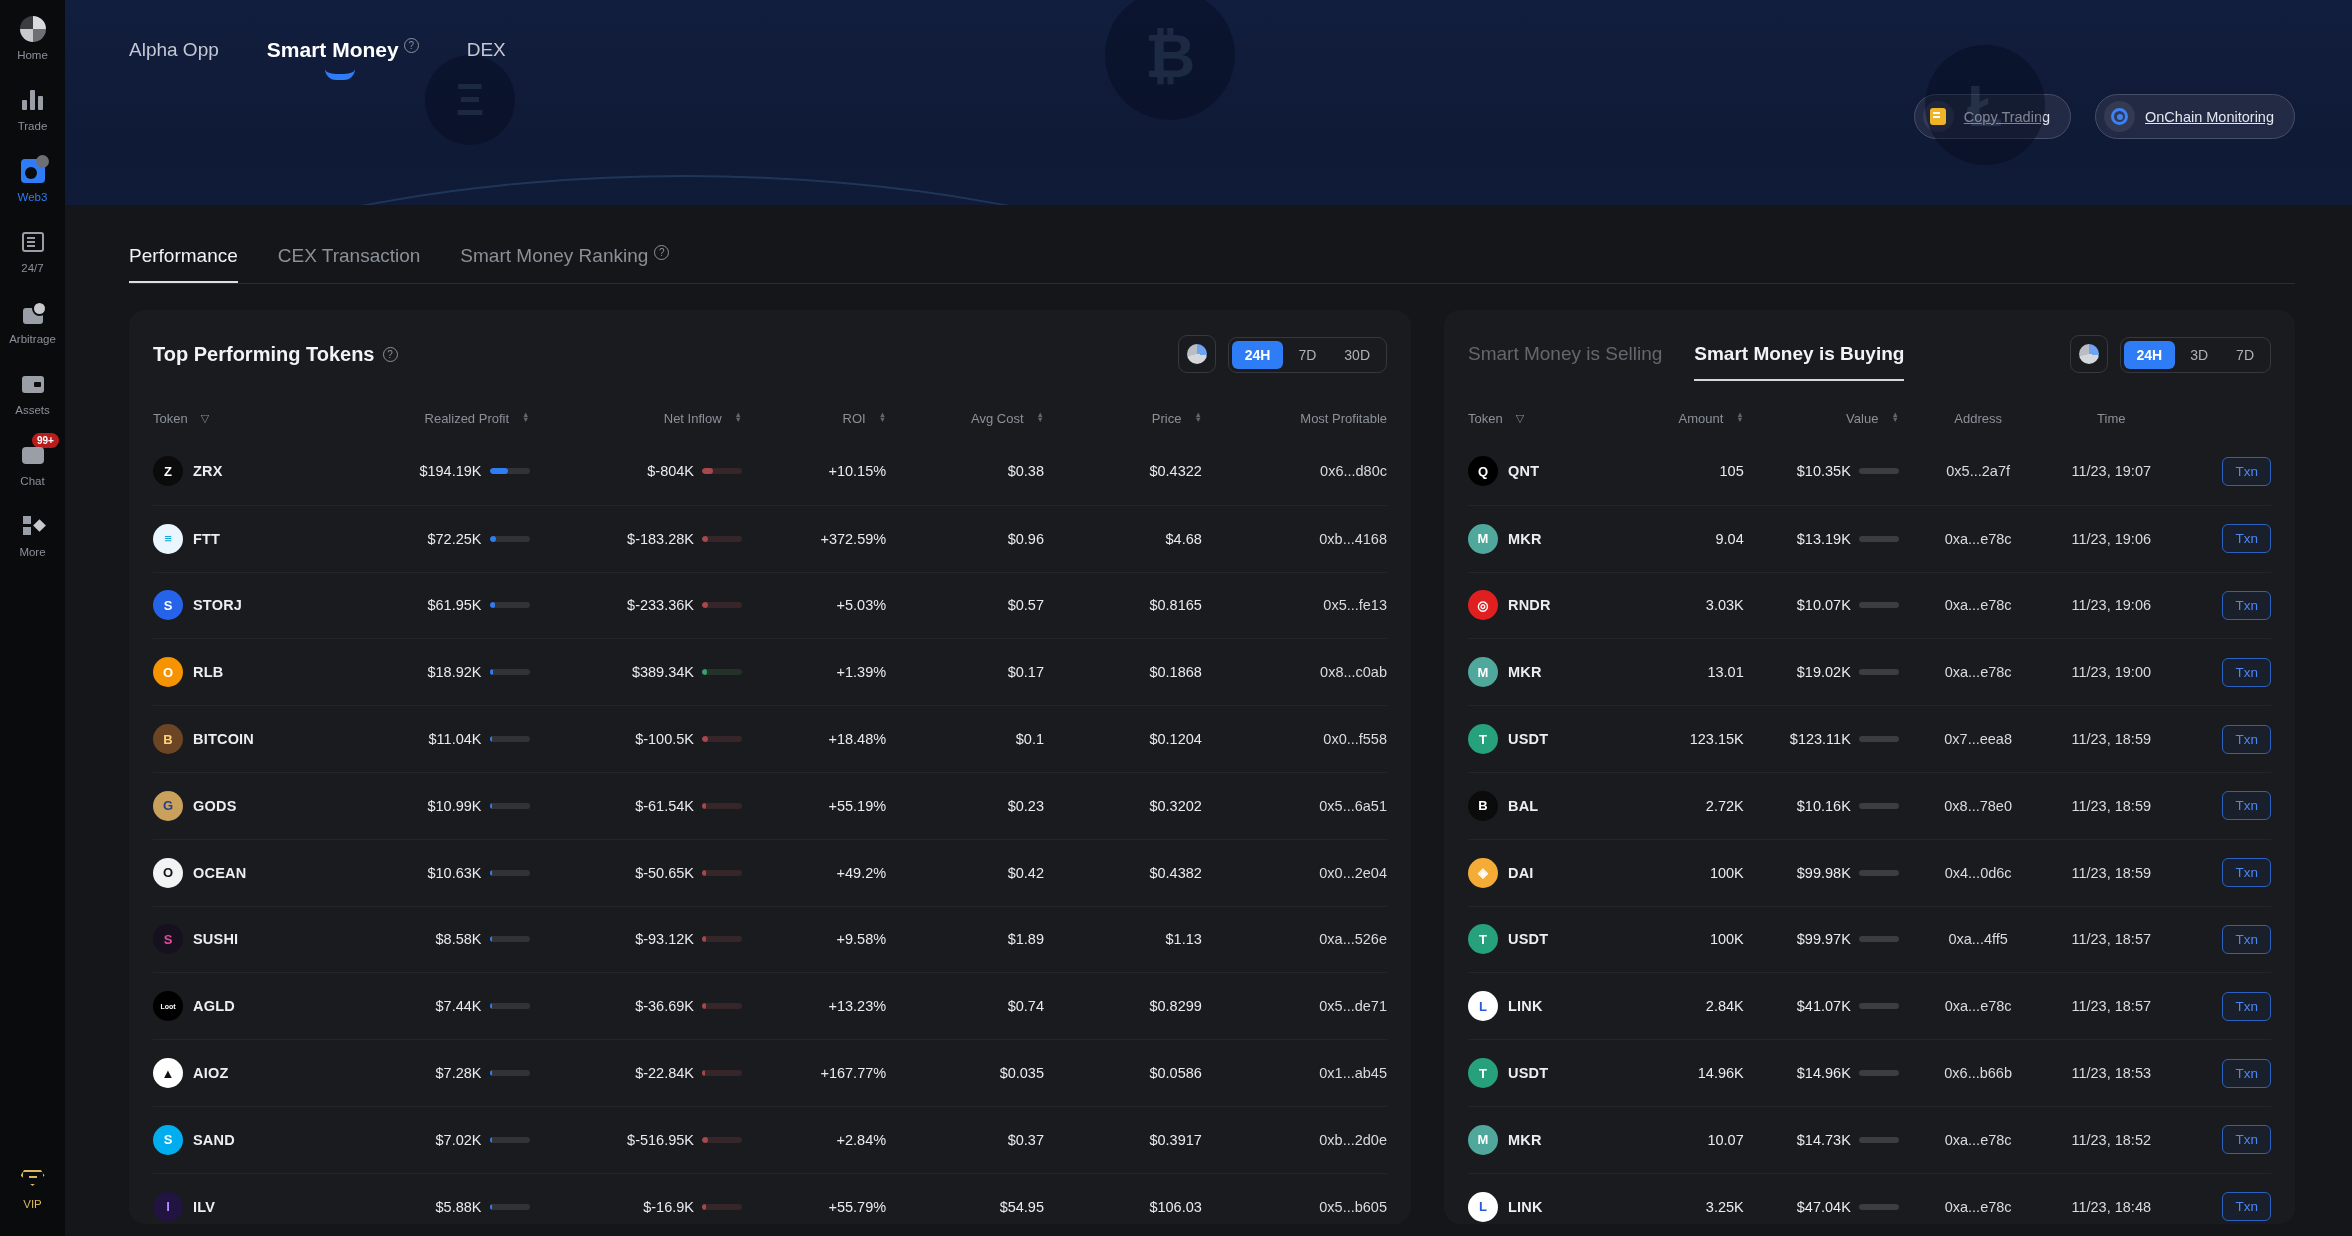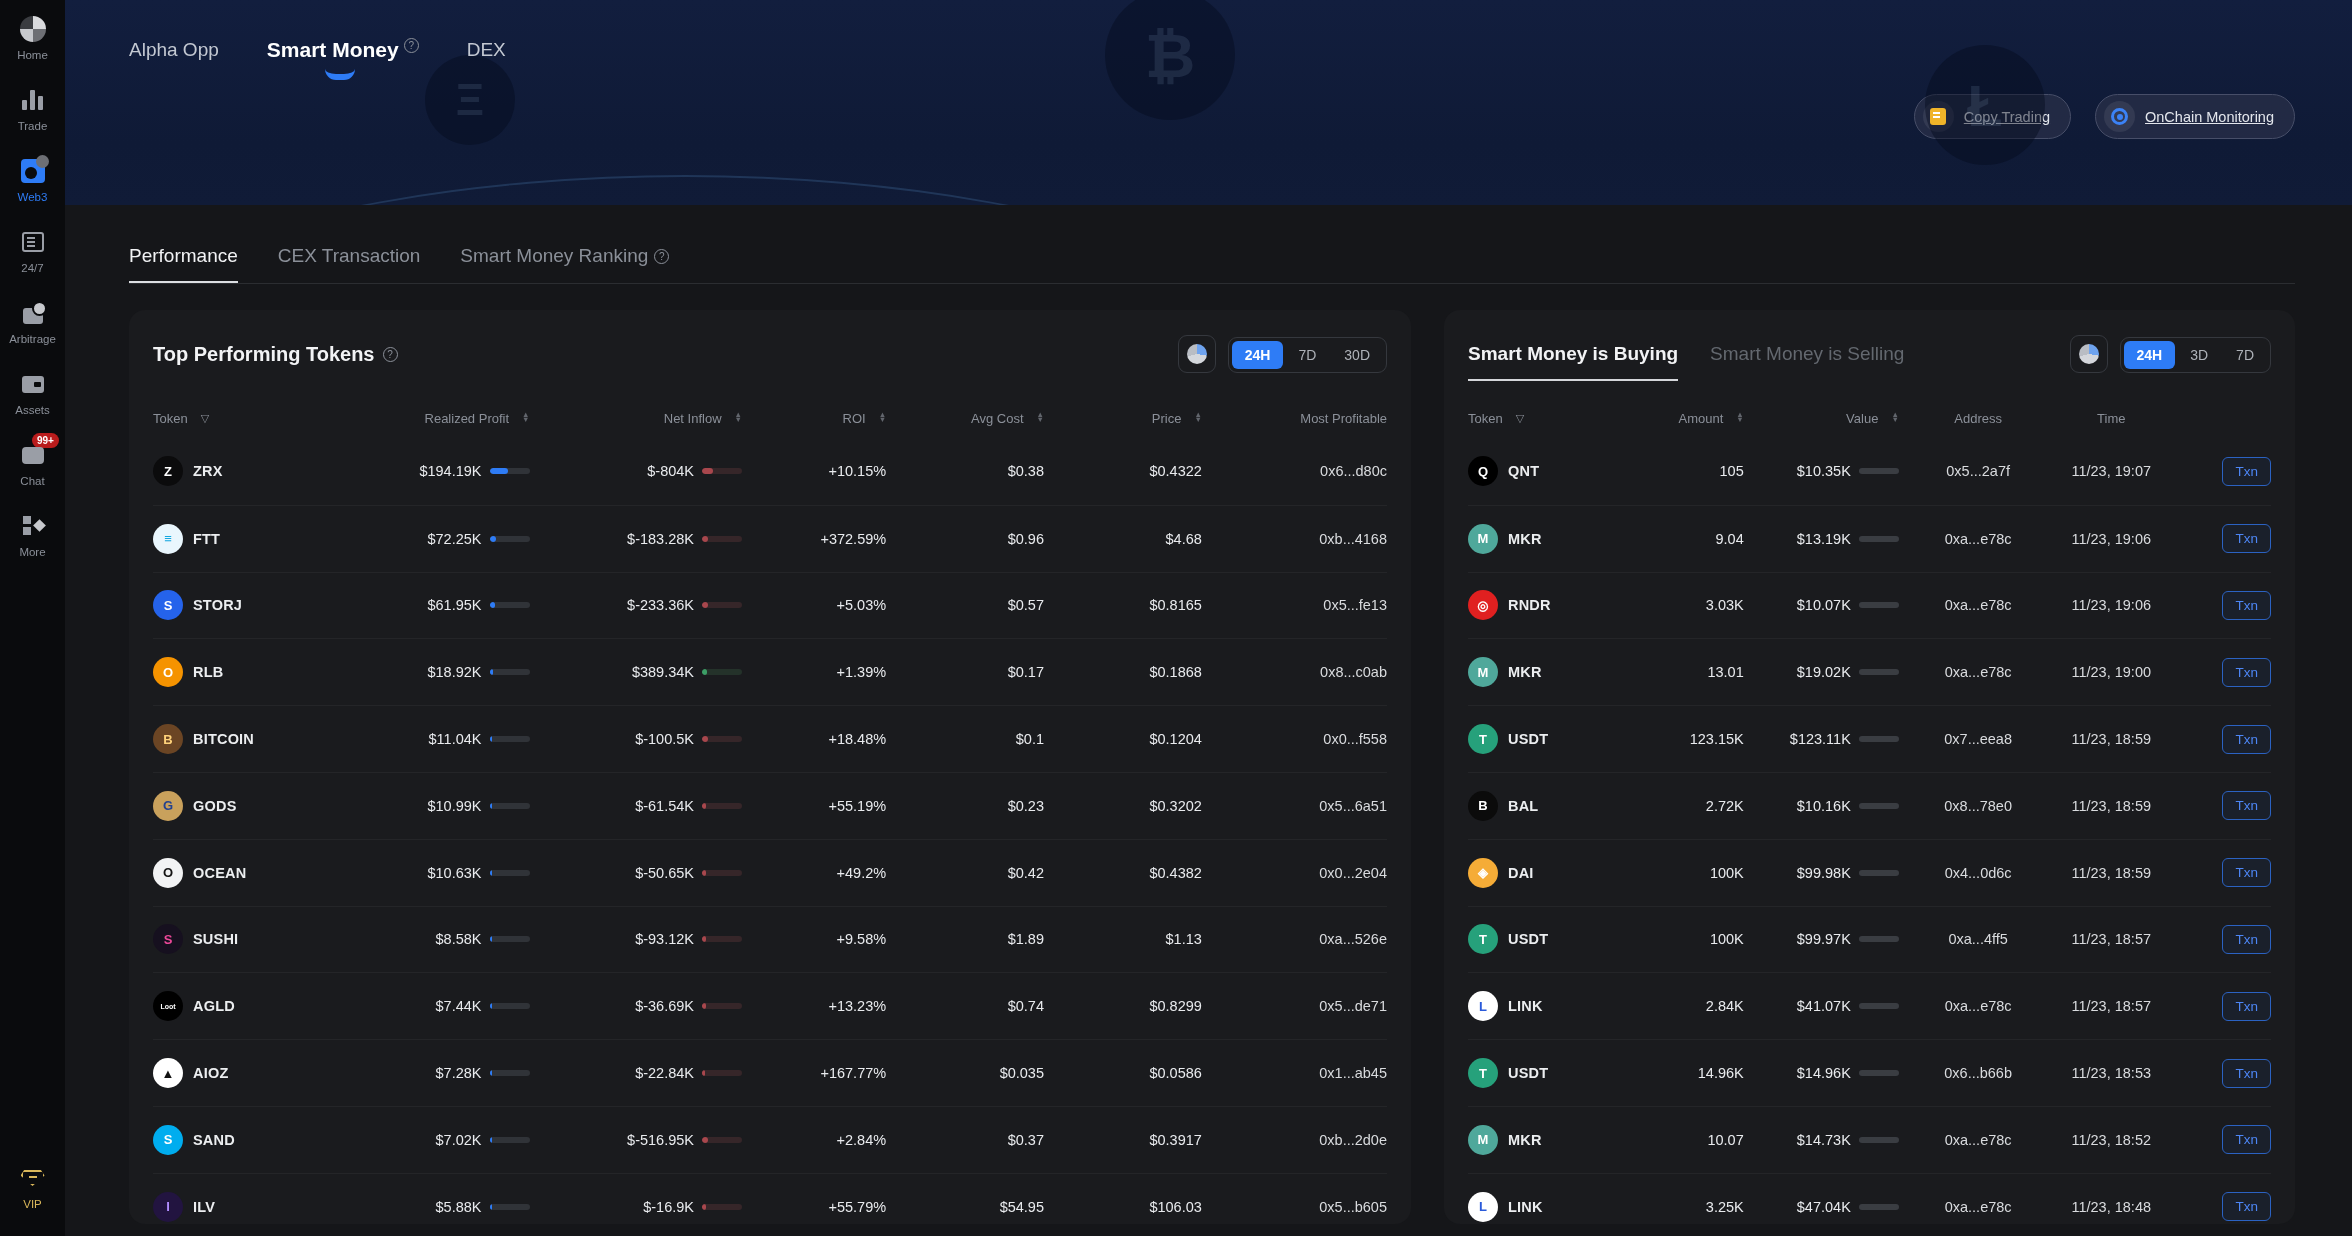--- a/index.html
+++ b/index.html
@@ -74,7 +74,7 @@
   
   .tabs{display:flex;gap:40px;padding:40px 0 0 64px;position:relative;}
   .tabs::after{content:"";position:absolute;left:64px;right:57px;bottom:-1px;height:1px;background:#2b2d31;}
-  .tab{font-size:19px;color:#8a8f98;padding-bottom:16px;cursor:pointer;display:flex;gap:6px;align-items:center;position:relative;}
+  .tab{font-size:19px;color:#8a8f98;padding-bottom:16px;cursor:pointer;display:flex;gap:6px;position:relative;}
   .tab.active{color:#f2f3f5;z-index:2;}
   .tab.active::after{content:"";position:absolute;left:0;right:0;bottom:0;height:2px;background:#dcdee2;}
   

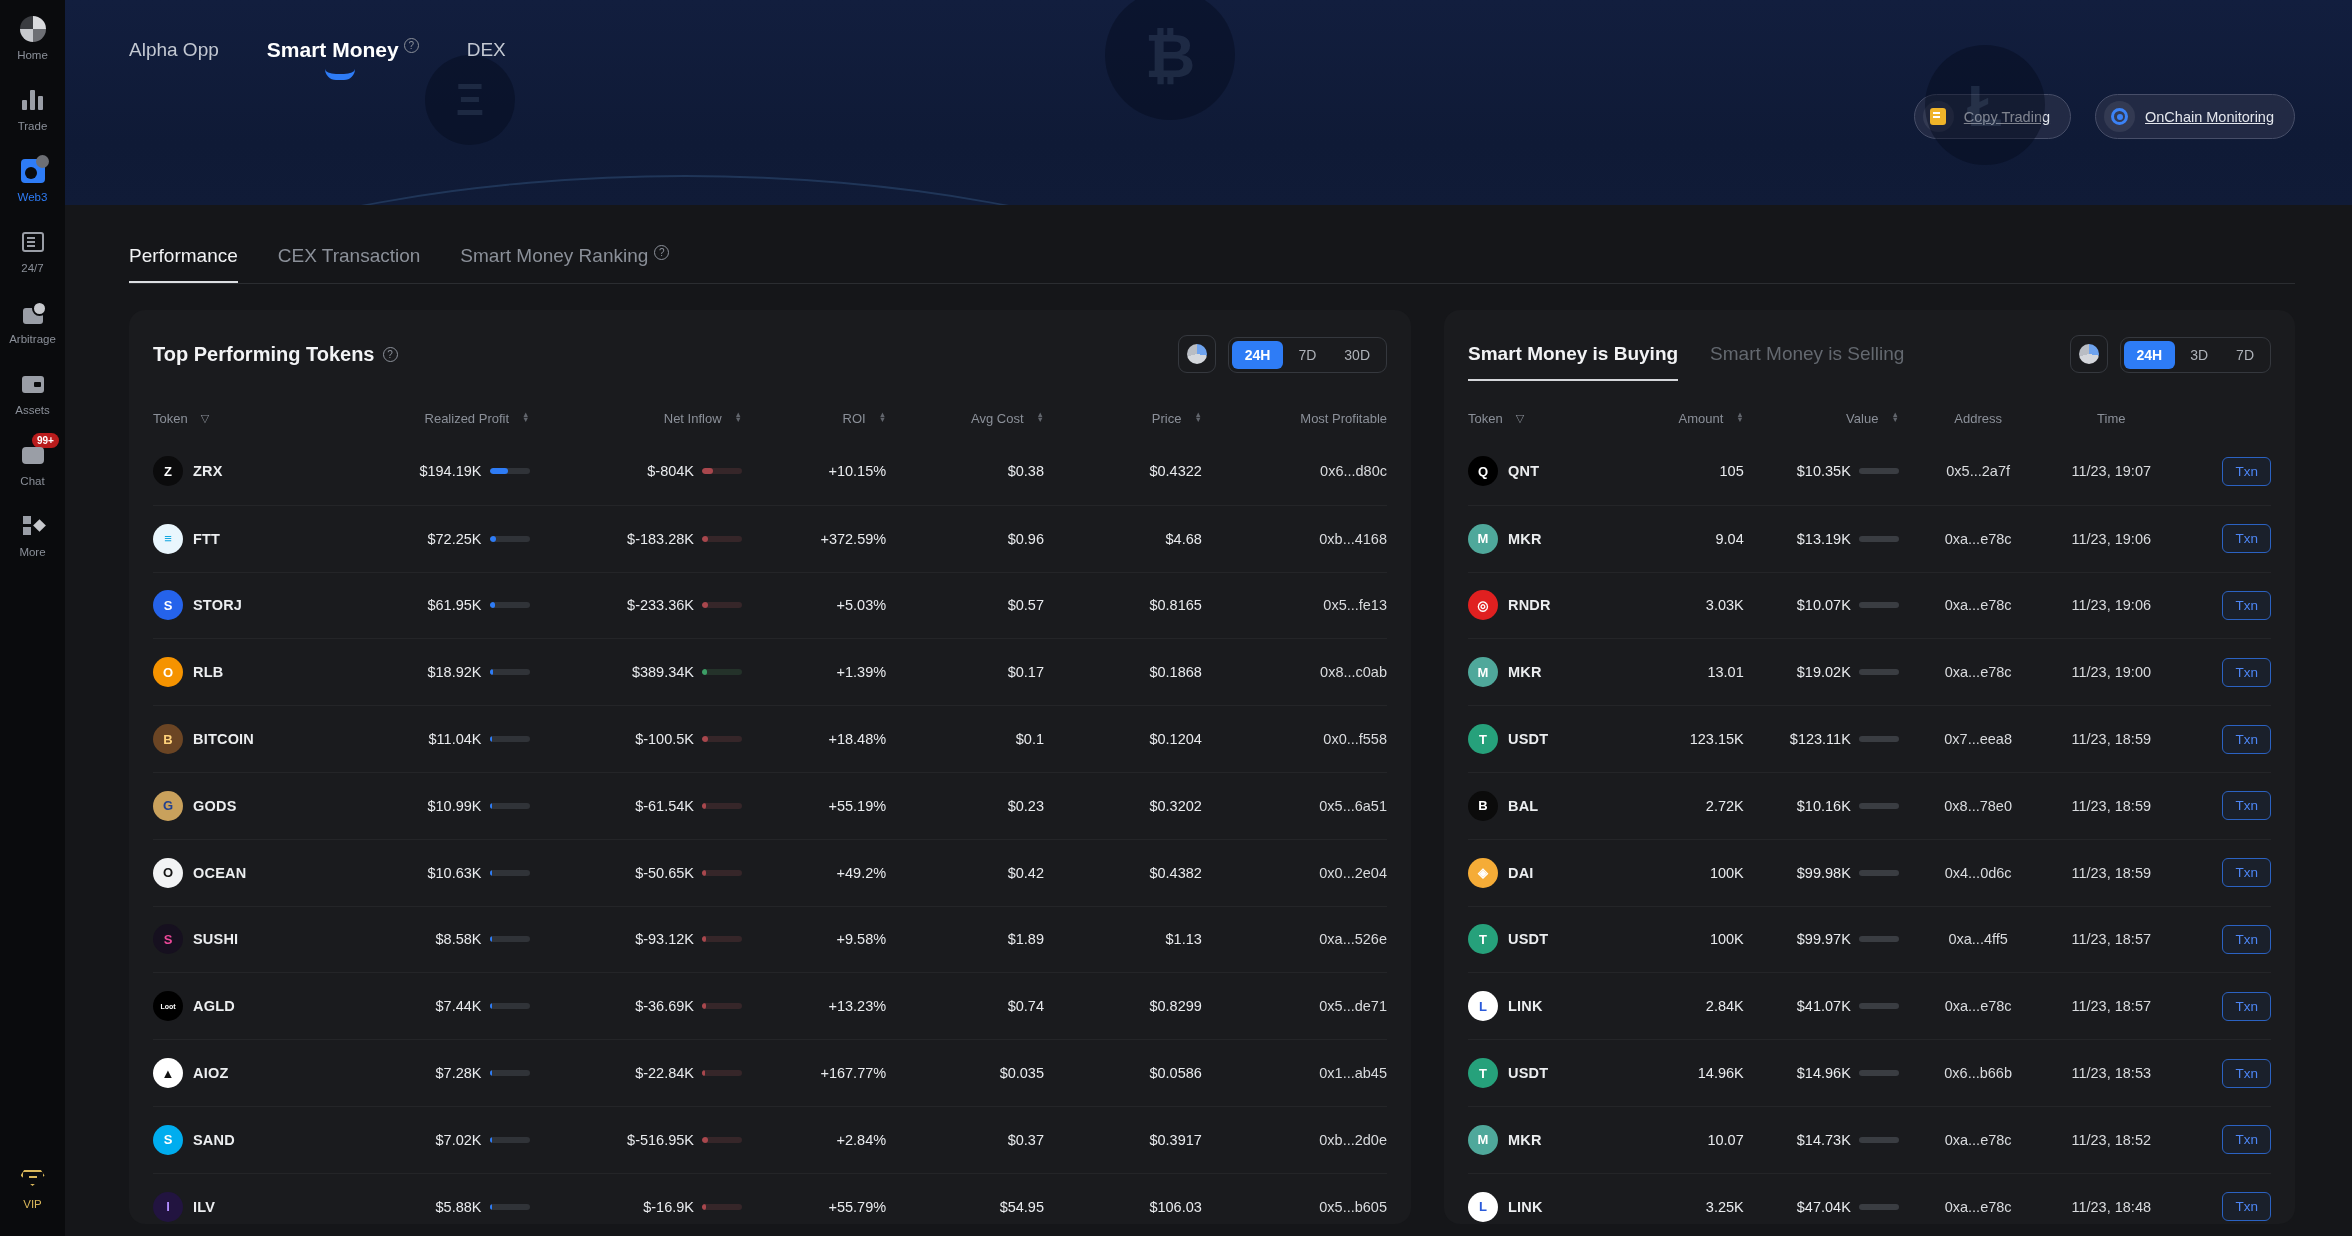--- a/index.html
+++ b/index.html
@@ -668,11 +668,11 @@
     <div class="panel right">
       <div class="phead">
         <span class="ptabs">
+          <span class="ptab">
+            <span>Smart Money is Selling</span>
+          </span>
           <span class="ptab active">
             <span>Smart Money is Buying</span>
-          </span>
-          <span class="ptab">
-            <span>Smart Money is Selling</span>
           </span>
         </span>
         <span class="fright">

